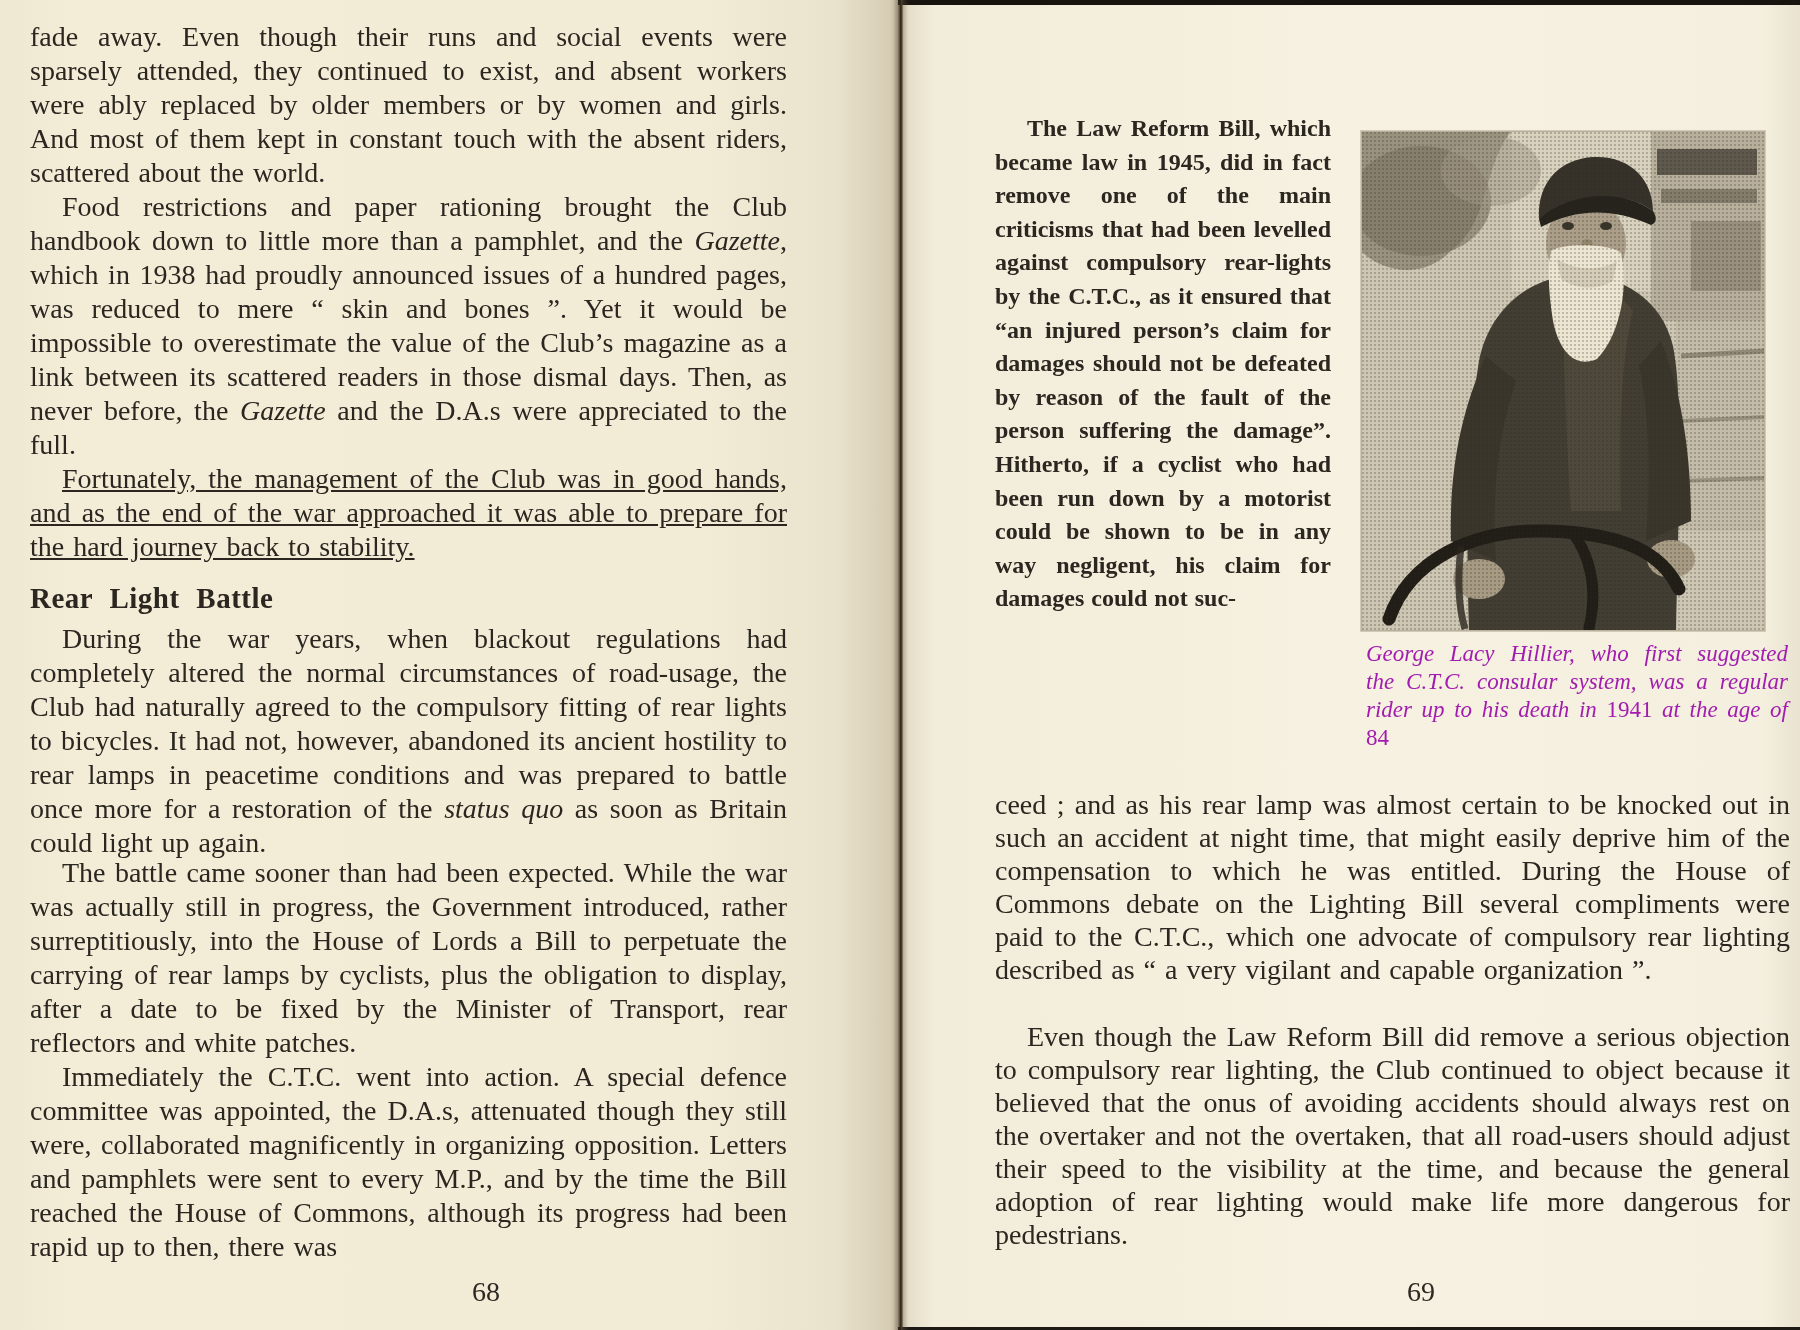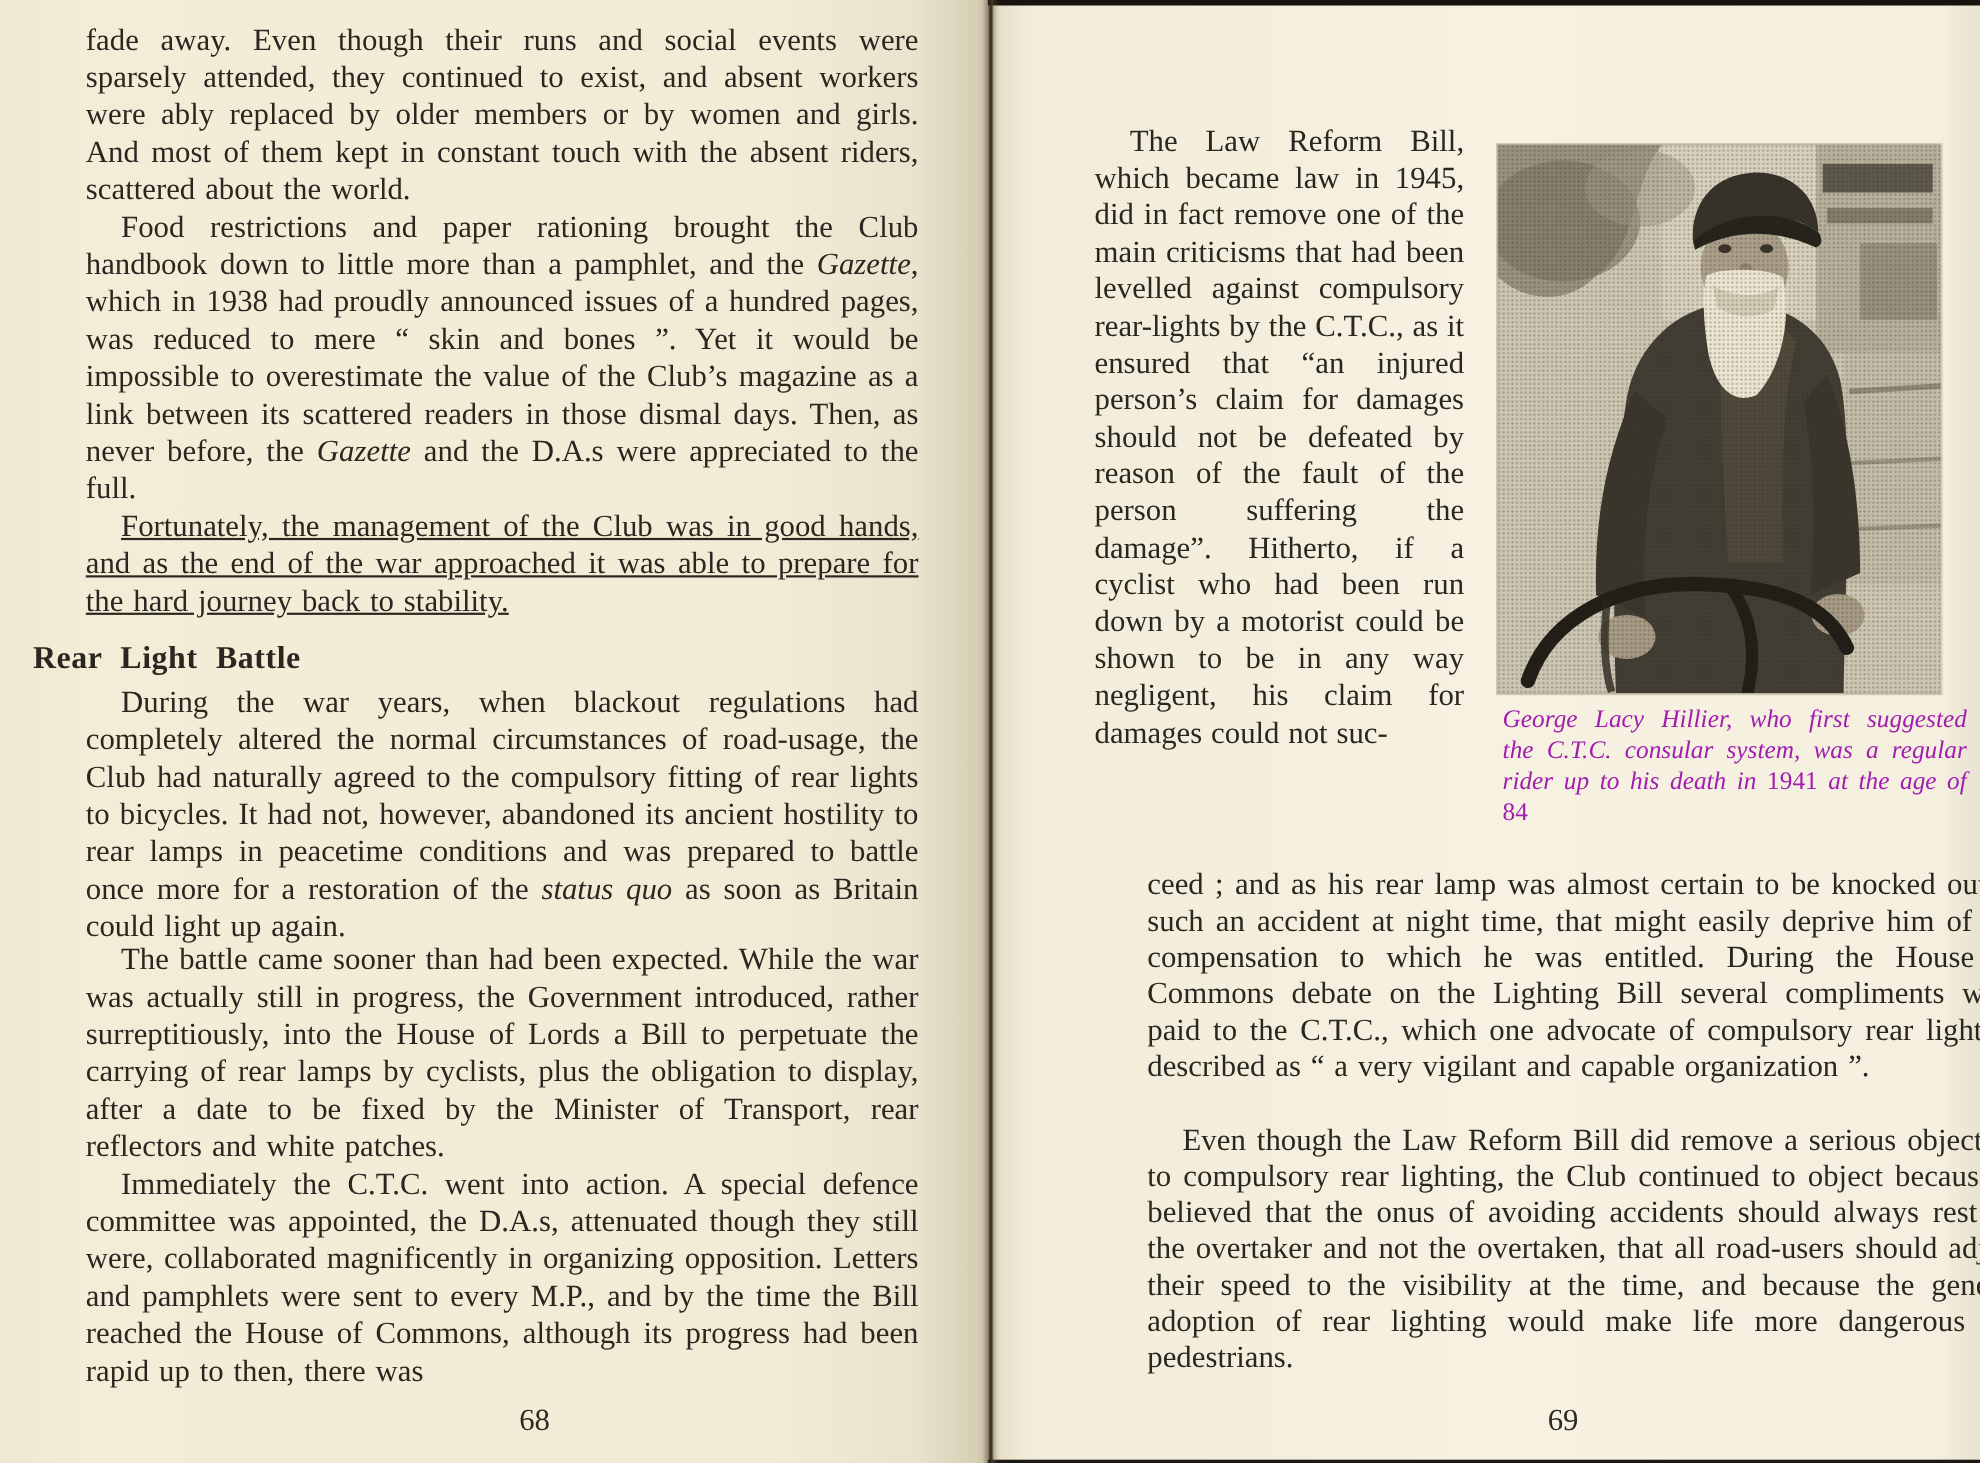--- a/index.html
+++ b/index.html
@@ -41,7 +41,7 @@
   p{margin:0;}
   .body{
     font-size:28px;line-height:34px;text-align:justify;word-spacing:2px;
-    position:absolute;width:757px;margin-left:48px;
+    position:absolute;width:757px;
   }
   .rtext .body{width:795px;line-height:33px;}
   .indent{text-indent:32px;}

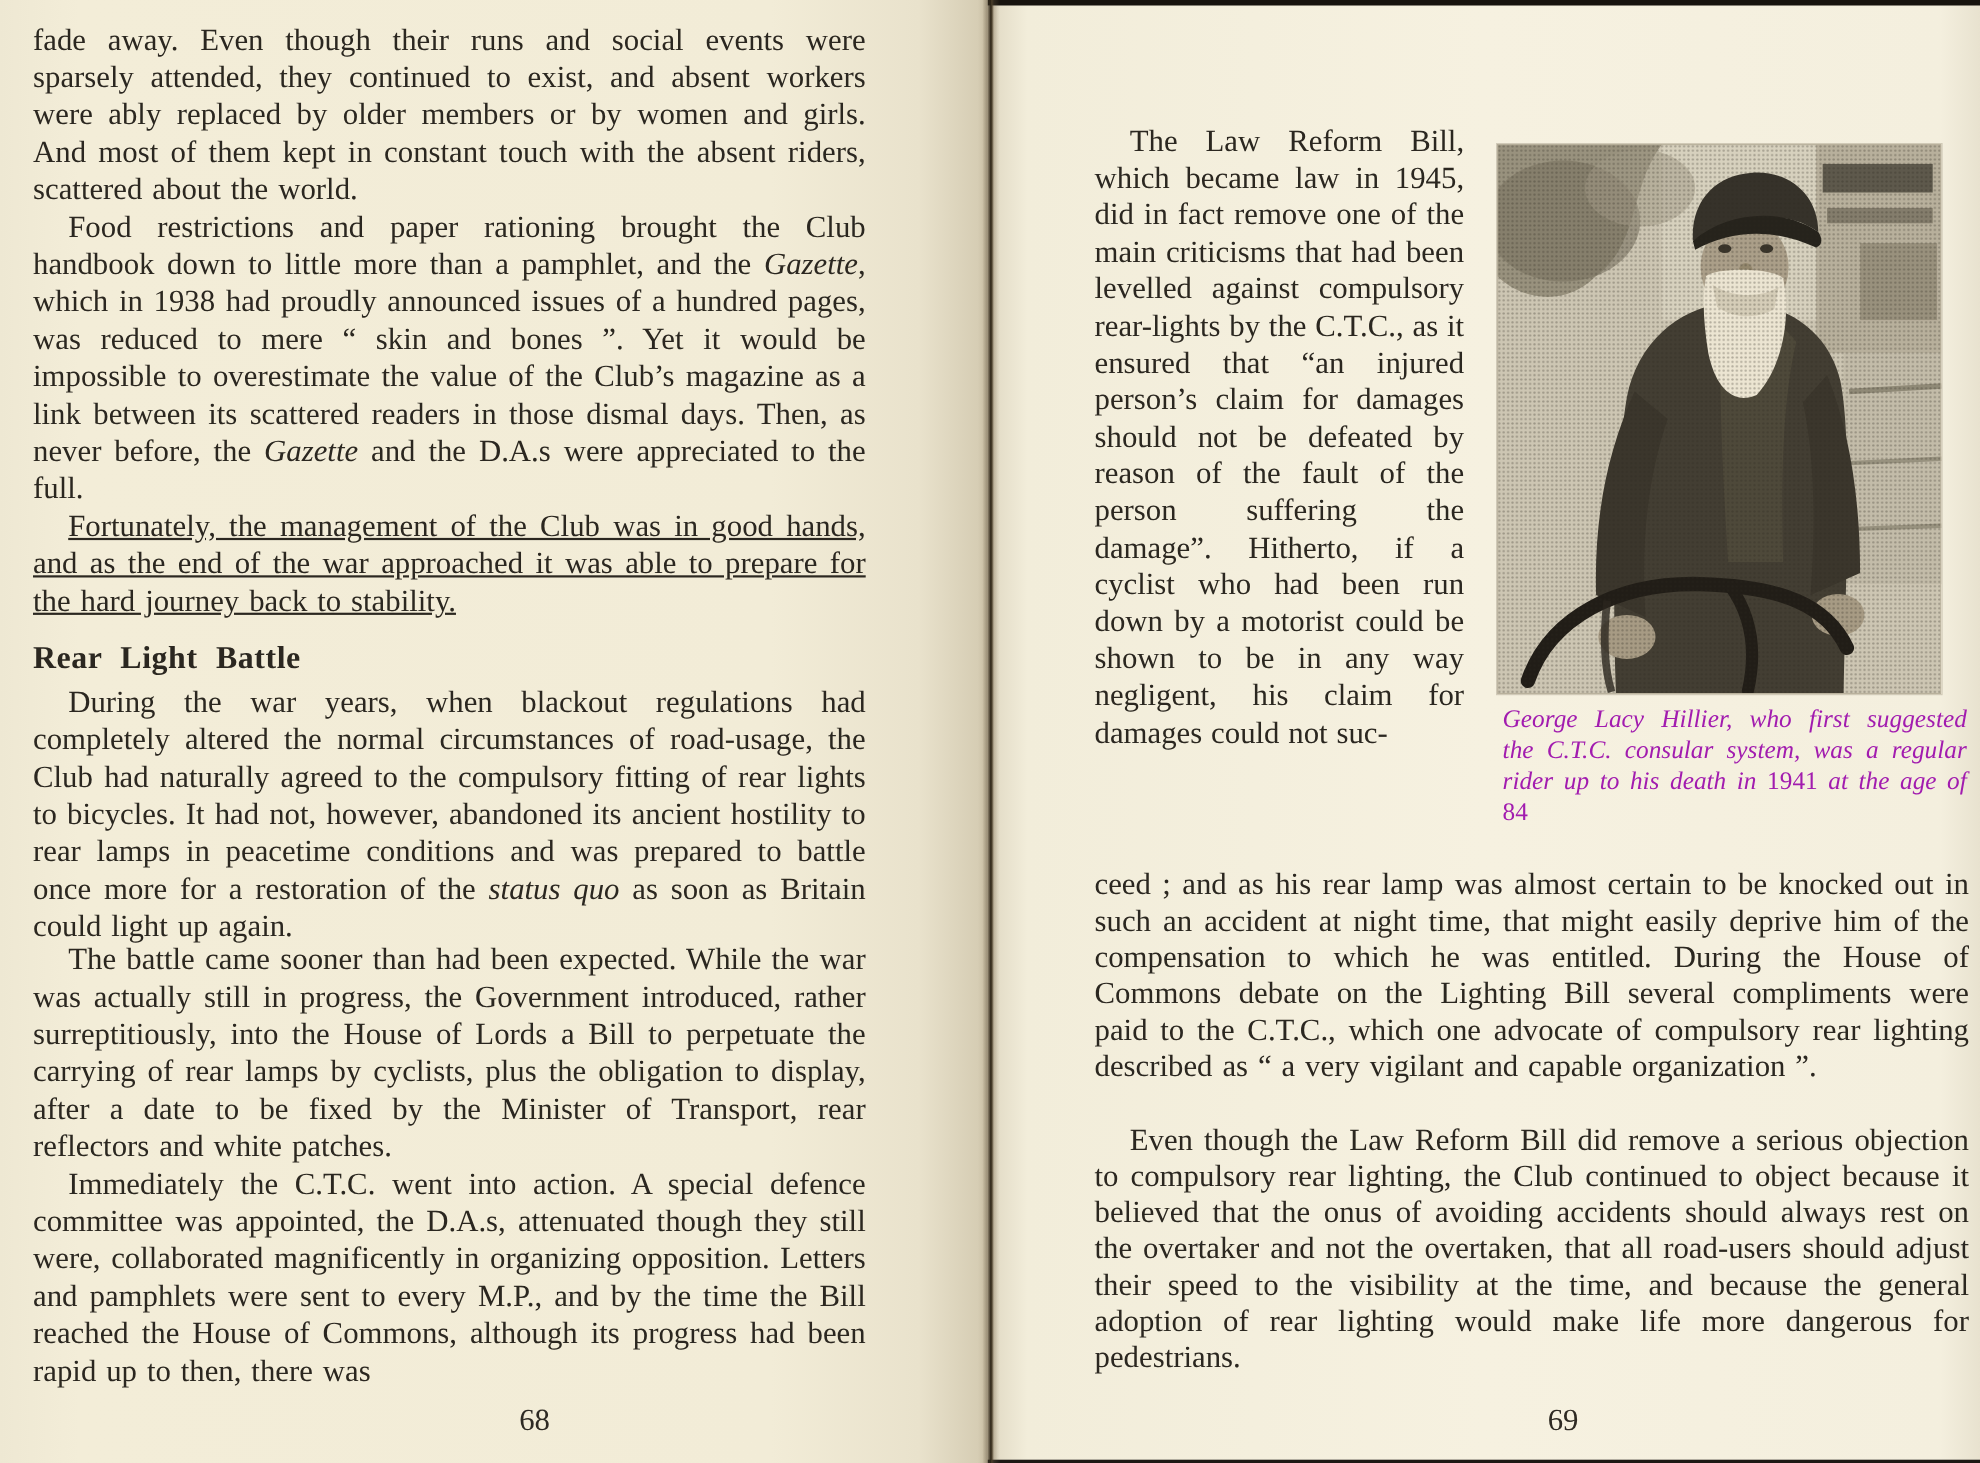--- a/index.html
+++ b/index.html
@@ -64,8 +64,9 @@
   .rp1{top:18px;}
   .rcol{
     position:absolute;left:0;top:112px;width:336px;
-    font-size:28px;line-height:33.6px;text-align:justify;word-spacing:1px;
+    font-size:24px;line-height:33.6px;text-align:justify;word-spacing:1px;
     text-indent:32px;
+    font-weight:bold;
   }
   .photo{
     position:absolute;left:366px;top:131px;width:404px;height:500px;

